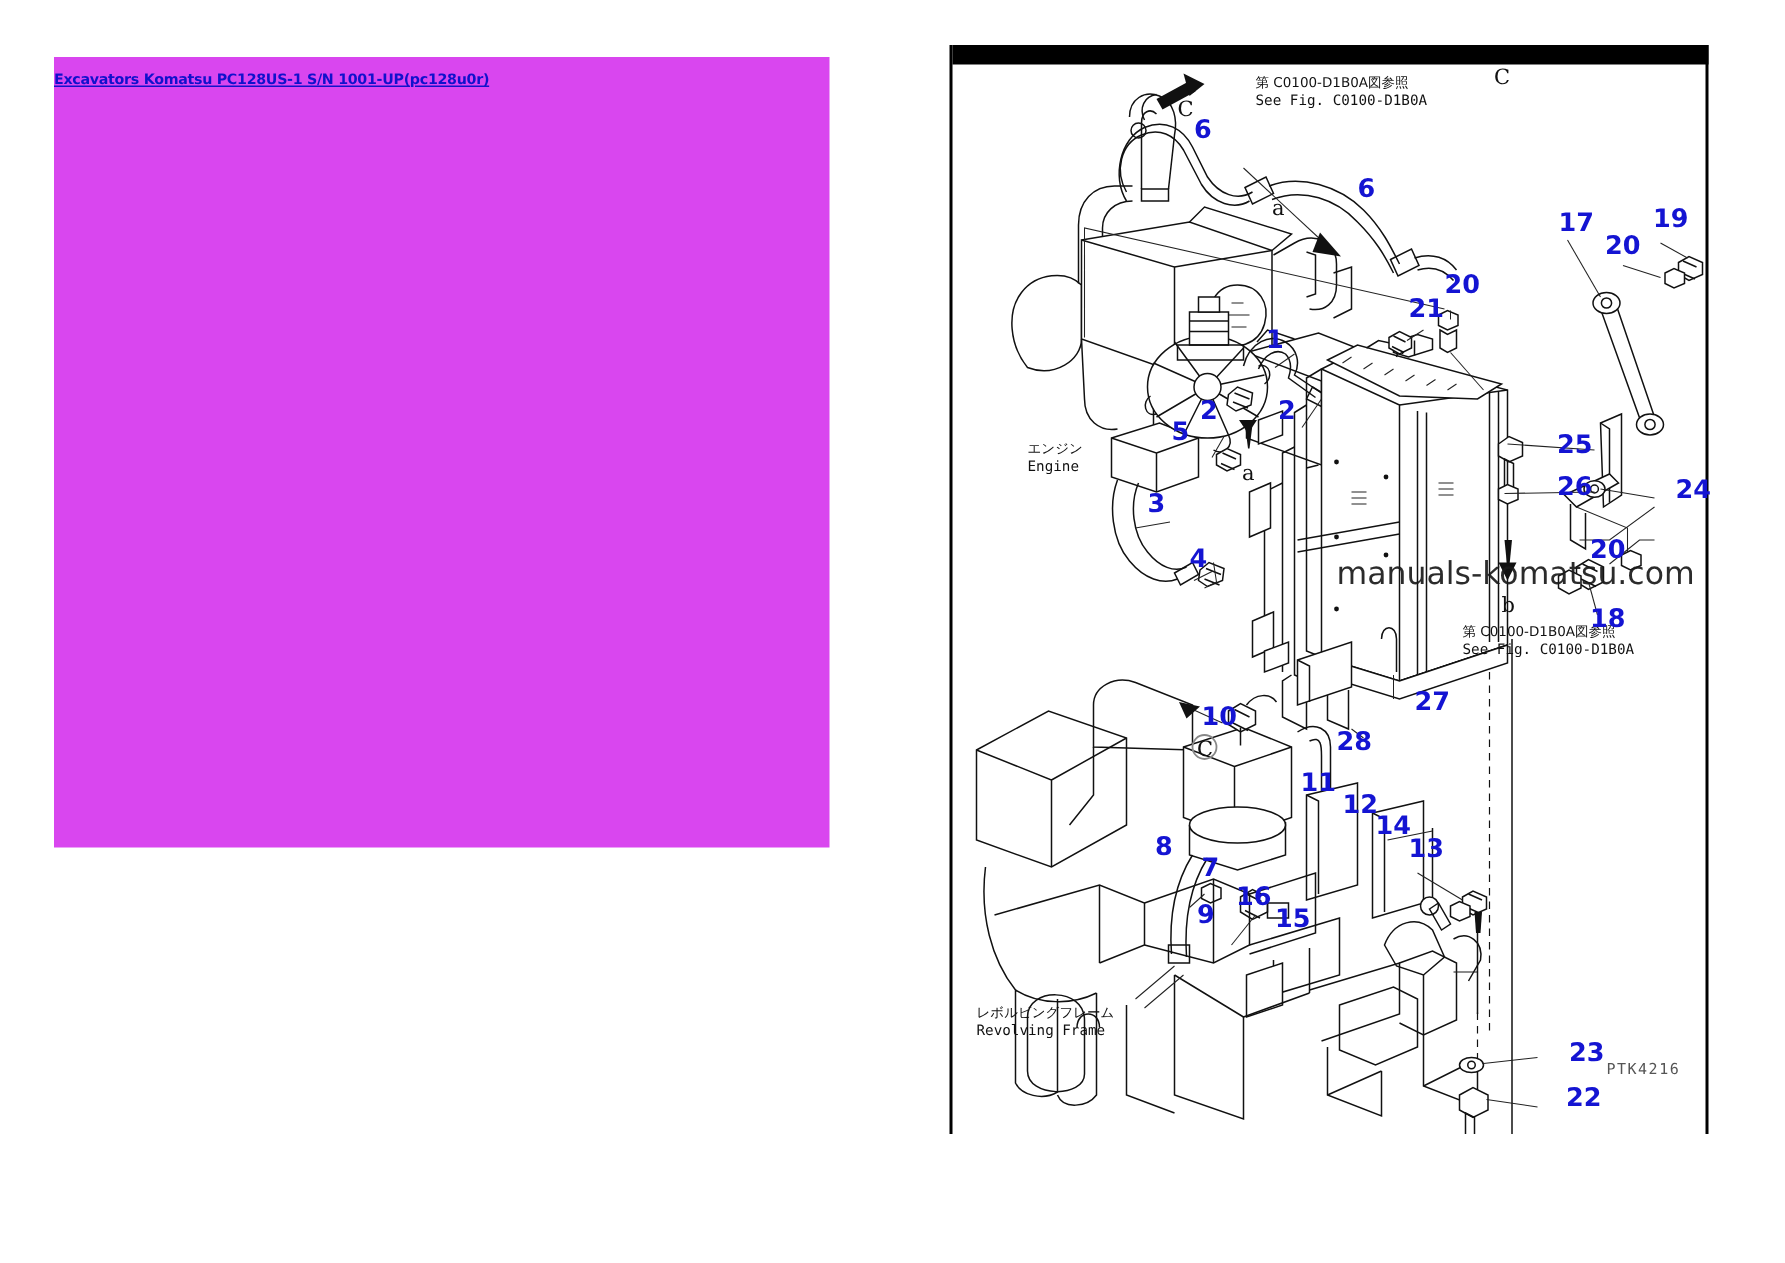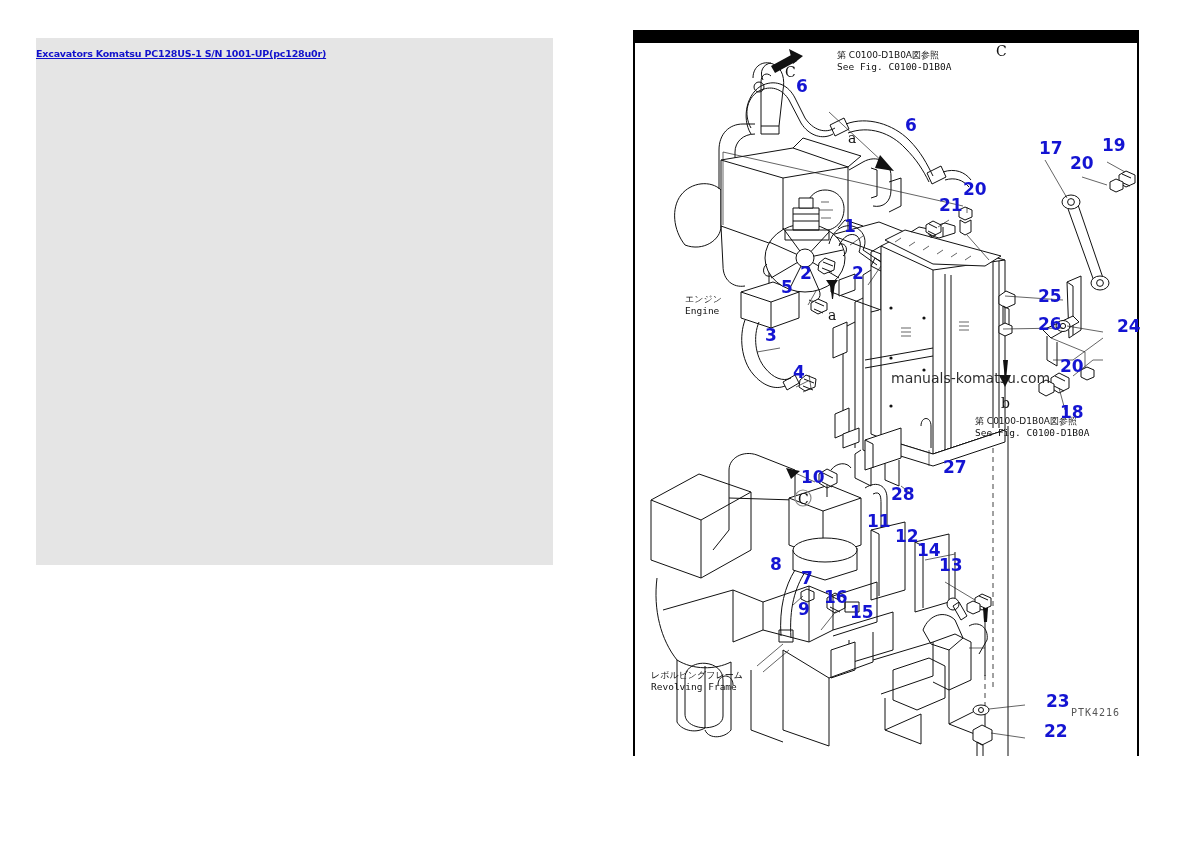--- a/index.html
+++ b/index.html
@@ -11,7 +11,7 @@
   
   #left-pane{
     position:absolute;left:36px;top:38px;width:517px;height:527px;
-    background:#e5e5e5;
+    background:#d946ef;
   }
   #catalog-link{
     position:absolute;left:0px;top:10px;

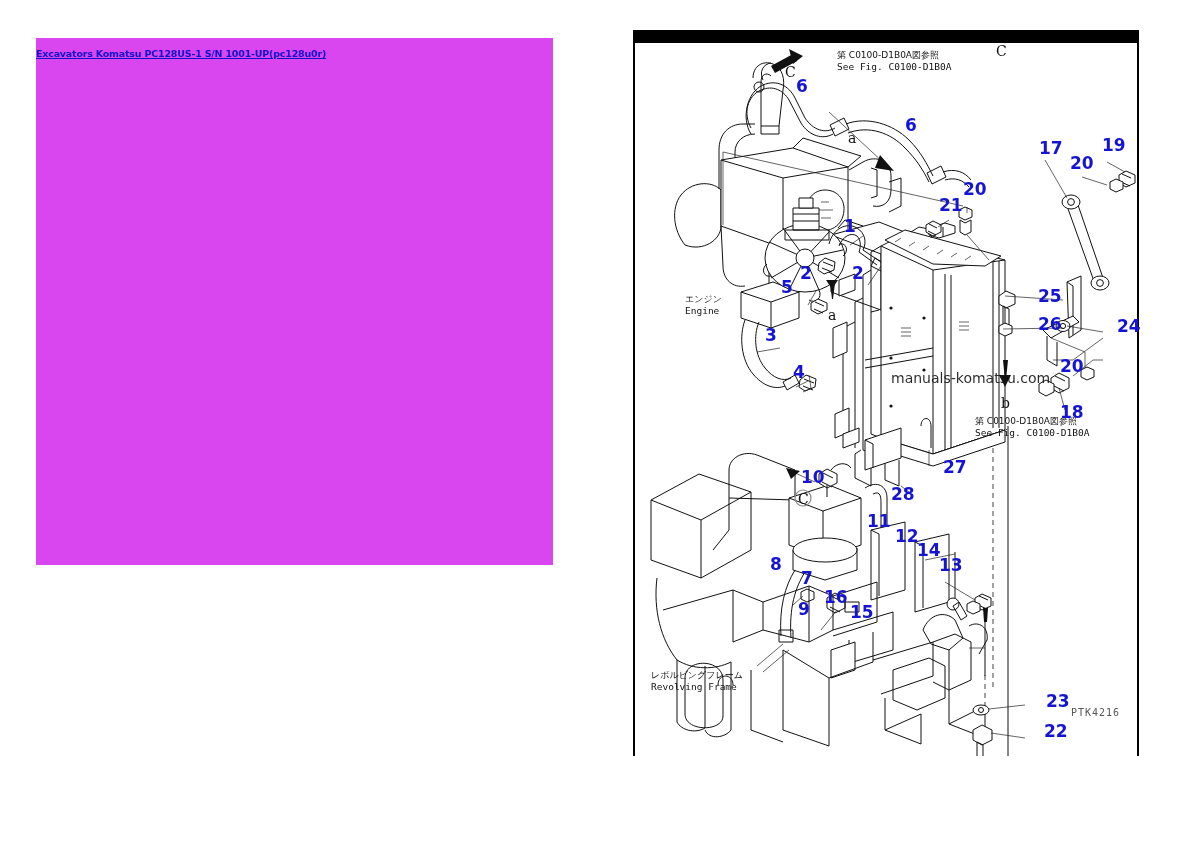--- a/index.html
+++ b/index.html
@@ -72,7 +72,7 @@
     position:absolute;left:258px;top:340px;
     color:#1a1a1a;
     font-family:"DejaVu Sans", sans-serif;
-    font-size:14px;
+    font-size:21px;
     white-space:nowrap;
     opacity:0.92;
     pointer-events:none;

